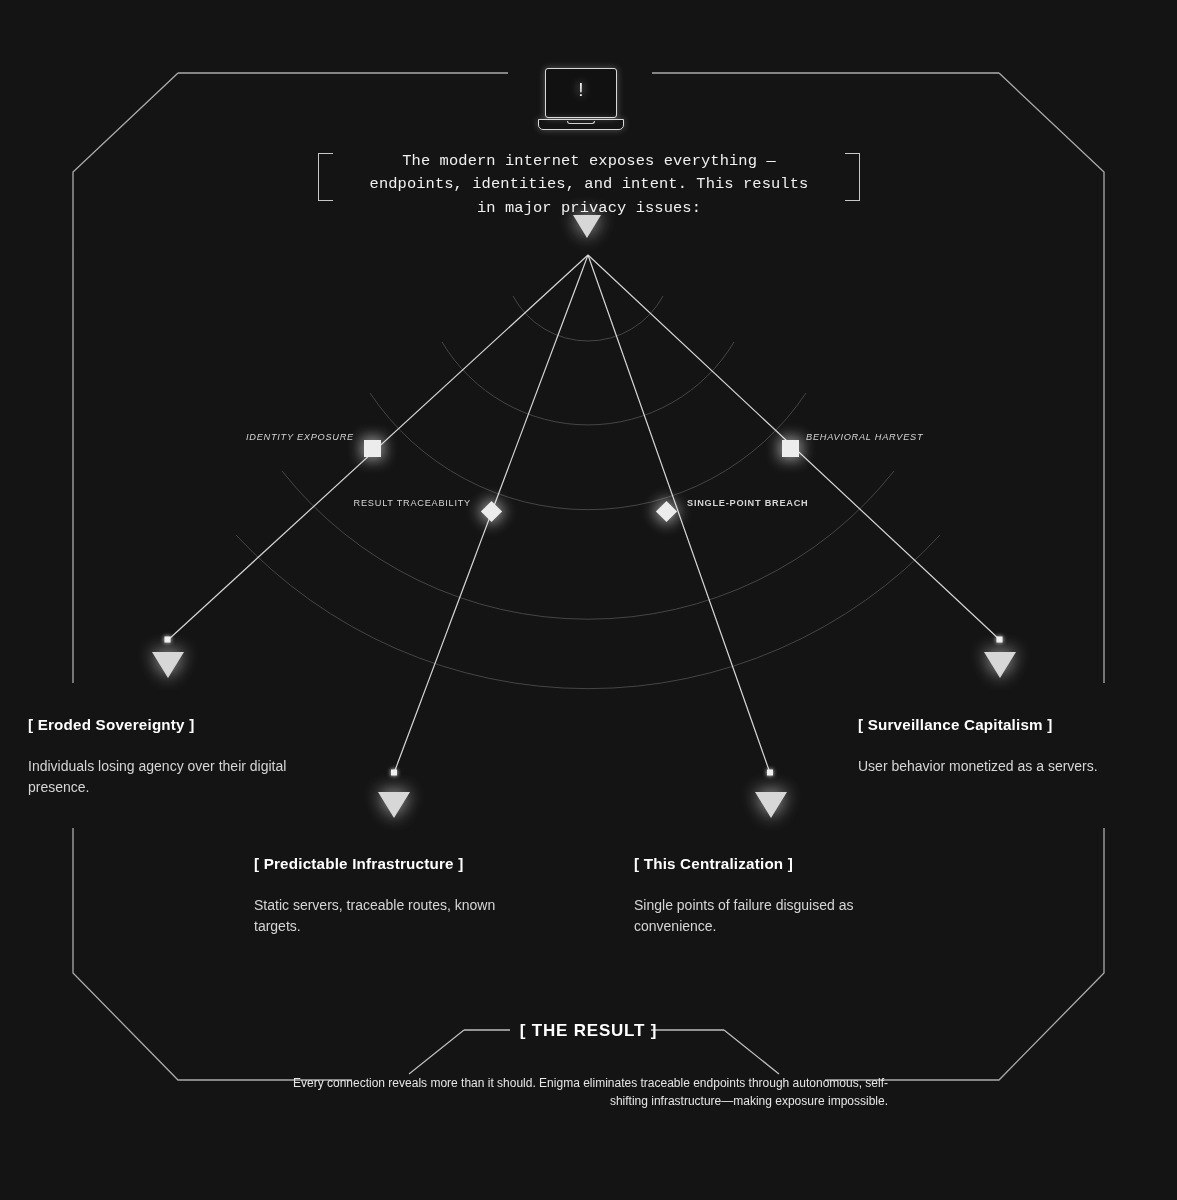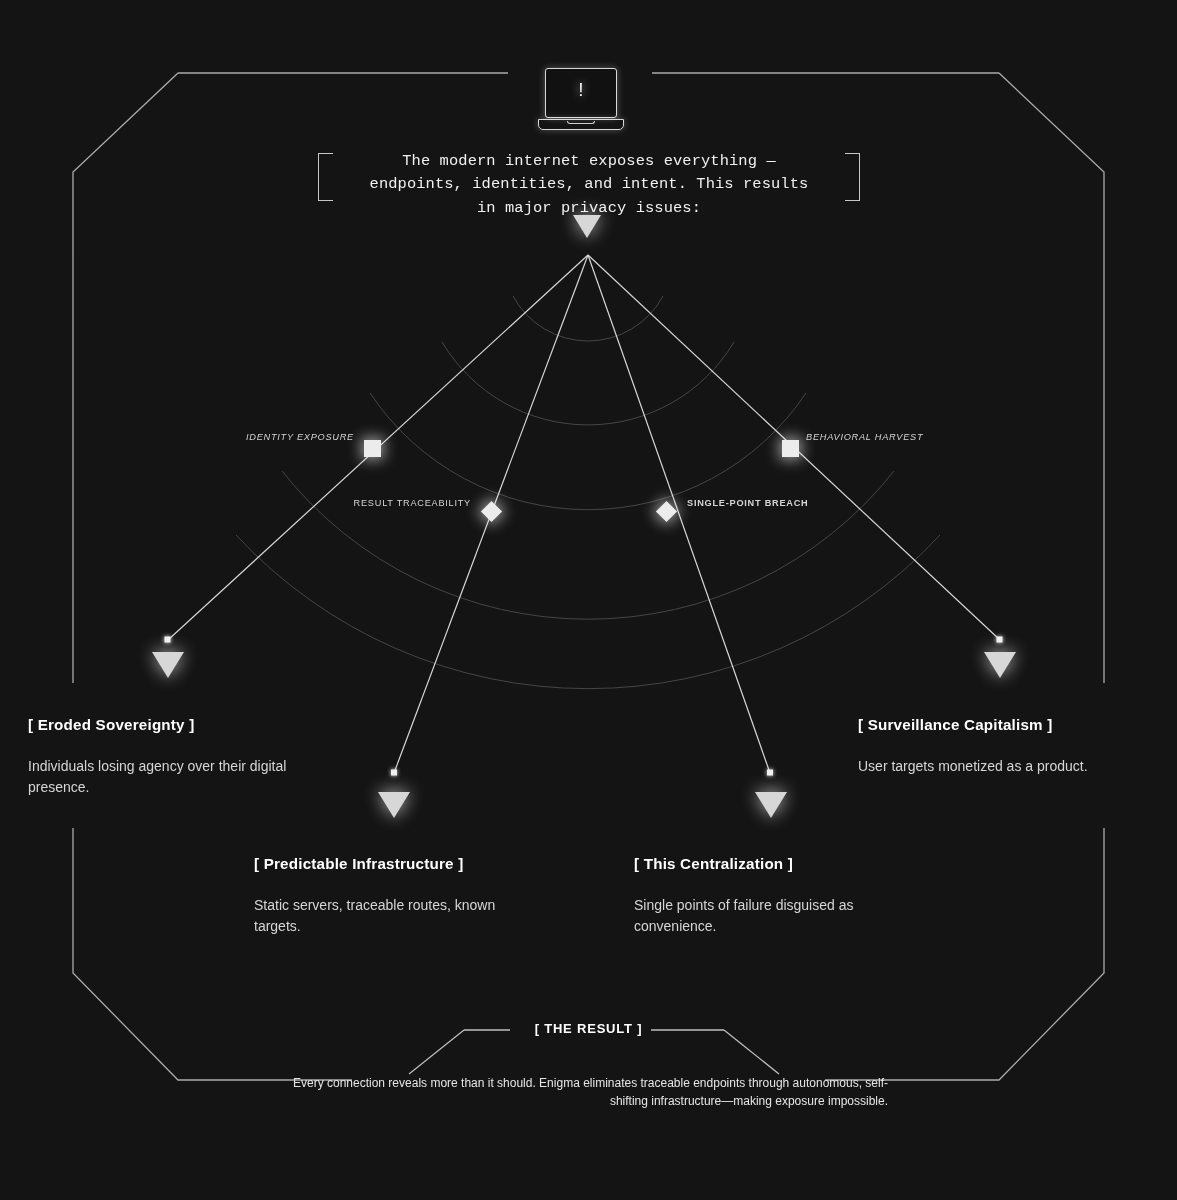--- a/index.html
+++ b/index.html
@@ -298,7 +298,7 @@
   <div class="tri" style="left:984px; top:652px;"></div>
   <div class="outcome" style="left:858px; top:716px;">
     <div class="outcome-title">[ Surveillance Capitalism ]</div>
-    <div class="outcome-desc">User targets monetized as a product.</div>
+    <div class="outcome-desc">User behavior monetized as a servers.</div>
   </div>
 
   <div class="result-title">[ THE RESULT ]</div>

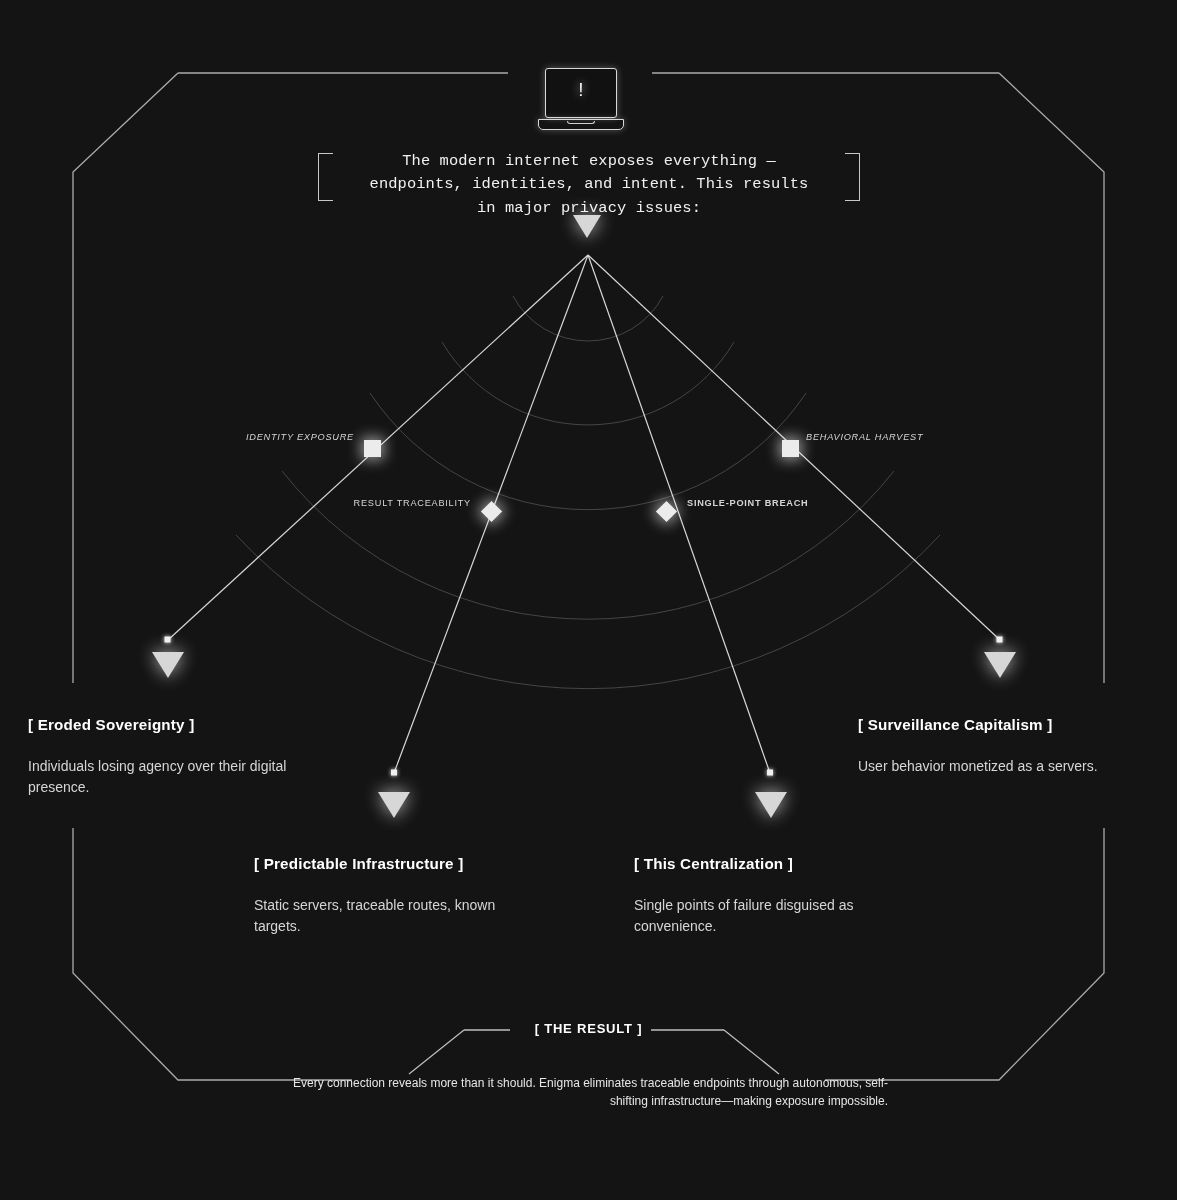--- a/index.html
+++ b/index.html
@@ -173,7 +173,7 @@
     left: 0; right: 0;
     top: 1021px;
     text-align: center;
-    font-size: 13px;
+    font-size: 17px;
     font-weight: 700;
     letter-spacing: 0.8px;
     color: #ffffff;

